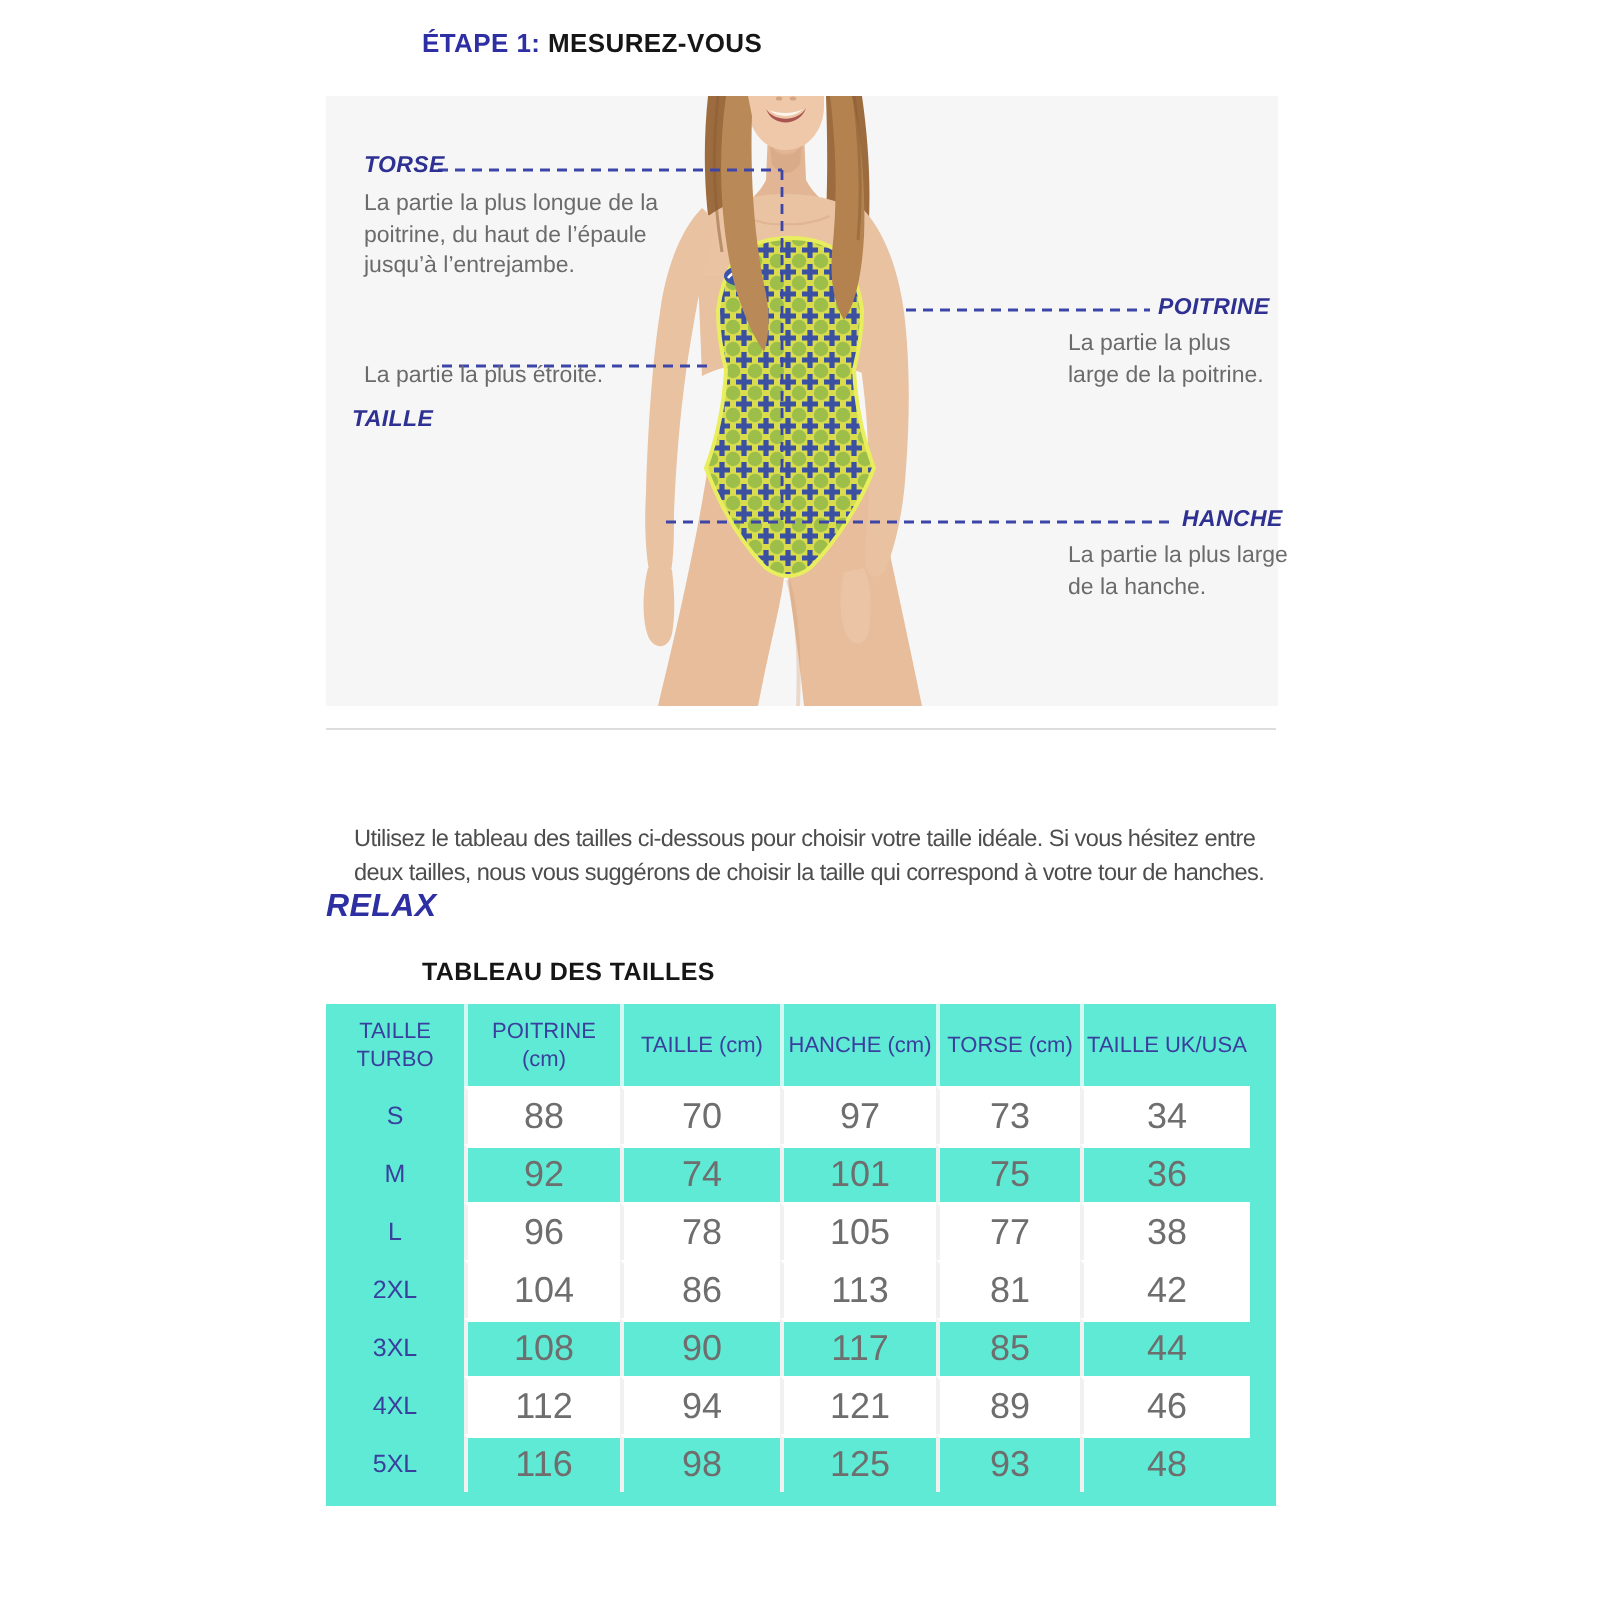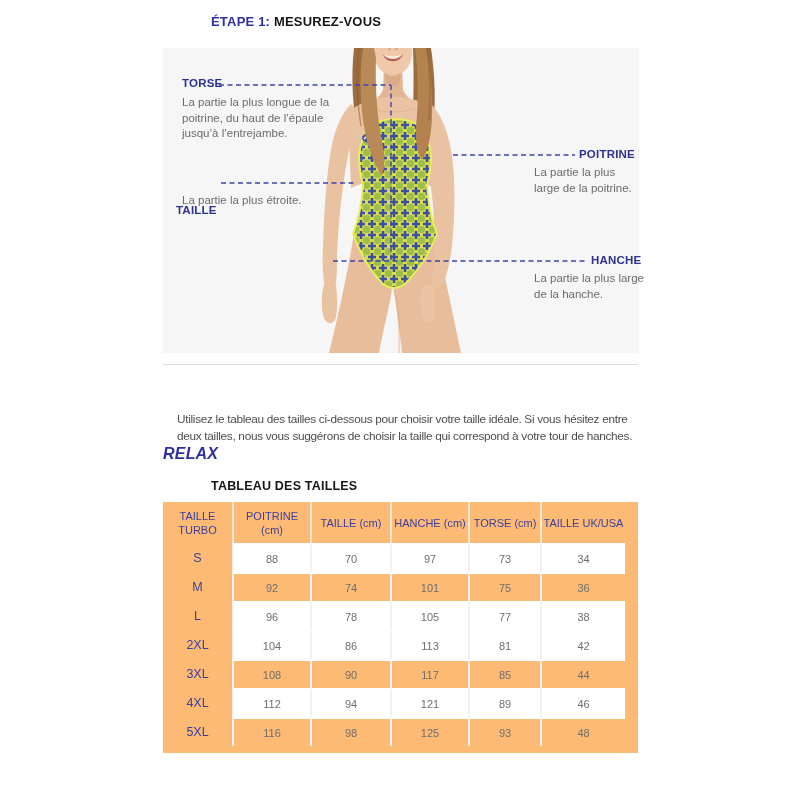--- a/index.html
+++ b/index.html
@@ -16,7 +16,7 @@
   .photo-box{position:absolute;left:163px;top:48px;width:476px;height:305px;background:#f6f6f6;}
   .model-svg{position:absolute;left:0;top:0;width:476px;height:305px;}
 
-  .ann-label{position:absolute;font-weight:bold;font-size:11.5px;
+  .ann-label{position:absolute;font-style:italic;font-weight:bold;font-size:11.5px;
     color:#2e3192;letter-spacing:.2px;white-space:nowrap;}
   .ann-desc{position:absolute;font-size:11.5px;color:#6b6b6b;line-height:15.5px;white-space:nowrap;}
   #torse-label{left:19px;top:29px;}   #torse-desc{left:19px;top:47px;}

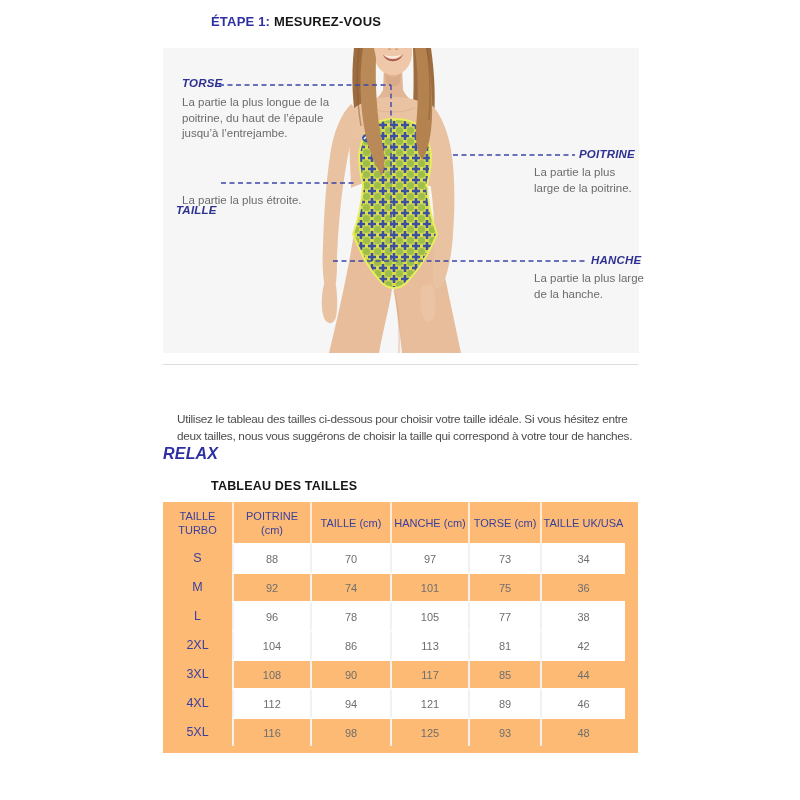--- a/index.html
+++ b/index.html
@@ -21,7 +21,7 @@
   .ann-desc{position:absolute;font-size:11.5px;color:#6b6b6b;line-height:15.5px;white-space:nowrap;}
   #torse-label{left:19px;top:29px;}   #torse-desc{left:19px;top:47px;}
   #poitrine-label{left:416px;top:100px;} #poitrine-desc{left:371px;top:117px;}
-  #taille-label{left:13px;top:128px;margin-top:28px;} #taille-desc{left:19px;top:145px;}
+  #taille-label{left:13px;top:128px;margin-top:28px;} #taille-desc{left:19px;top:133px;}
   #hanche-label{left:428px;top:206px;} #hanche-desc{left:371px;top:223px;}
 
   .divider{position:absolute;left:163px;top:364px;width:475px;height:1px;background:#dddddd;}

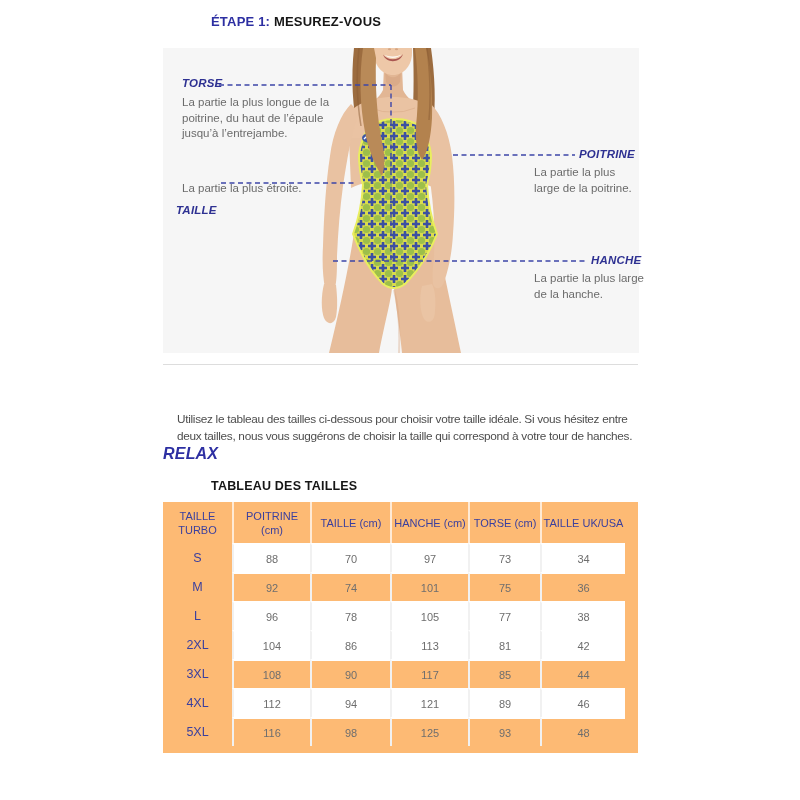--- a/index.html
+++ b/index.html
@@ -31,7 +31,7 @@
   .relax{position:absolute;left:163px;top:445px;font-style:italic;font-weight:bold;
     font-size:16px;color:#2d2fa2;letter-spacing:.2px;}
 
-  .size-table{position:absolute;left:163px;top:502px;width:475px;background:#fdba74;
+  .size-table{position:absolute;left:163px;top:502px;width:475px;background:#5eead4;
     padding:0 23px 7px 0;box-sizing:border-box;}
   .size-table table{border-collapse:separate;border-spacing:0;table-layout:fixed;width:462px;}
   .size-table th,.size-table td{padding:0;text-align:center;vertical-align:middle;}

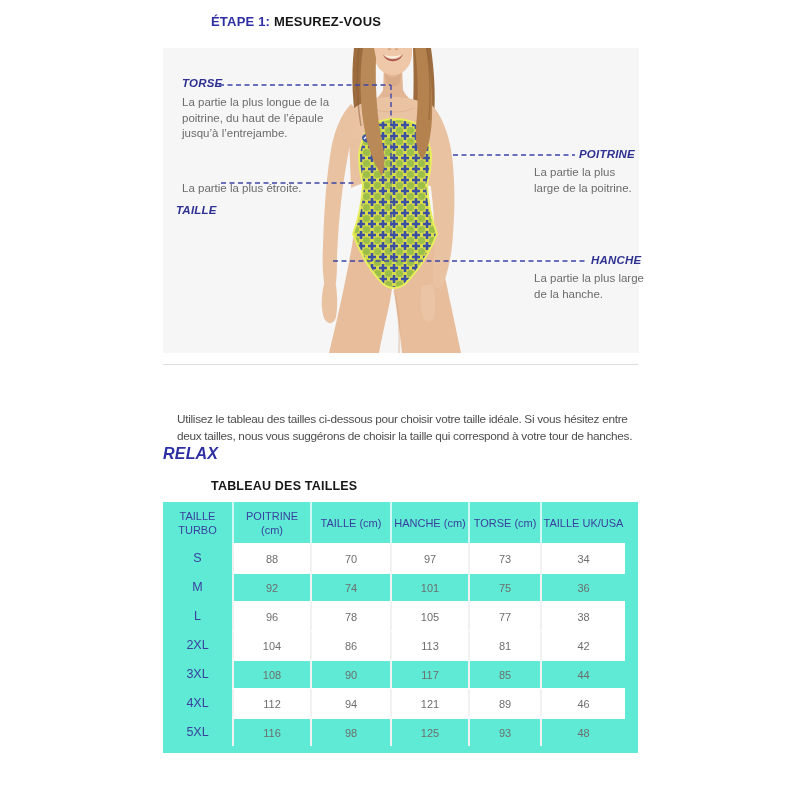--- a/index.html
+++ b/index.html
@@ -38,7 +38,7 @@
   .size-table thead th{height:41px;font-size:11px;font-weight:normal;color:#3a3f9e;line-height:14px;}
   .size-table thead th + th{border-left:2px solid rgba(255,255,255,.7);}
   .size-table tbody th{height:29px;font-size:12.5px;font-weight:normal;color:#3a3f9e;}
-  .size-table tbody td{height:27px;font-size:11px;color:#6e6e6e;
+  .size-table tbody td{height:27px;font-size:18px;color:#6e6e6e;
     border-left:2px solid #f1f1f1;border-top:2px solid #ffffff;margin-top:44px;}
   .size-table tbody tr.w td{background:#ffffff;}
   col.c1{width:69px;} col.c2{width:78px;} col.c3{width:80px;}

